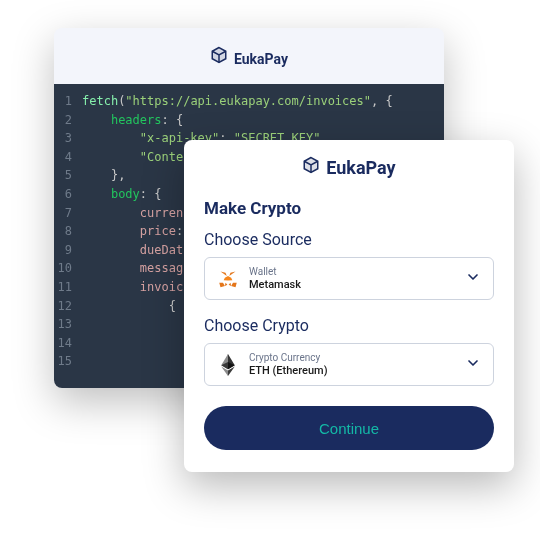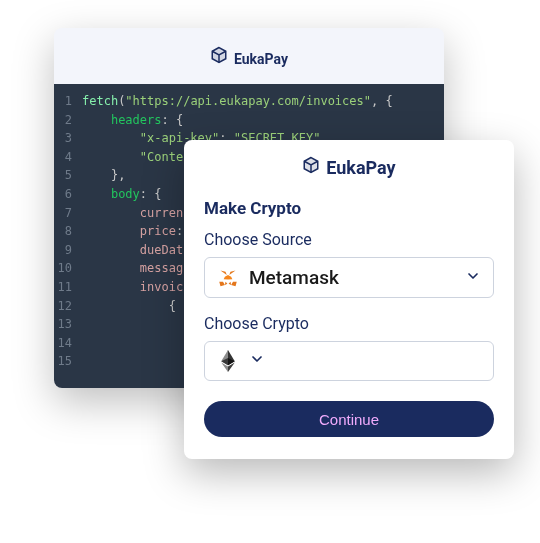--- a/index.html
+++ b/index.html
@@ -167,6 +167,7 @@
           </svg>
       </span>
       <div class="select-text">
+        <div class="select-caption">Wallet</div>
         <div class="select-value">Metamask</div>
       </div>
       <span class="chevron">

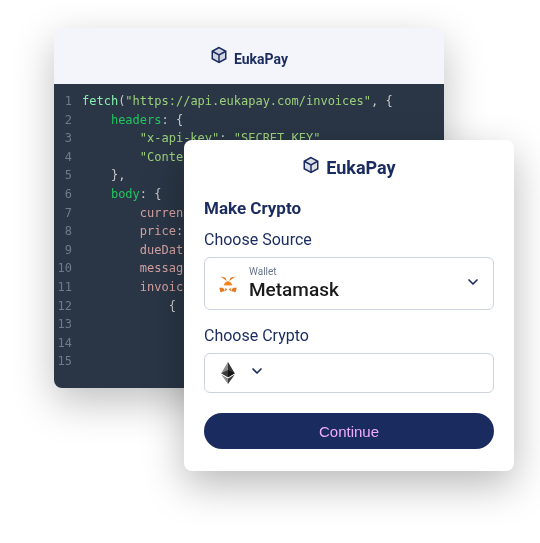--- a/index.html
+++ b/index.html
@@ -95,7 +95,7 @@
       font-size: 10px; color: #6a748a; line-height: 1.2;
     }
     .select-value {
-      font-size: 19px; color: #1a1a1a; font-weight: 500;
+      font-size: 11px; color: #1a1a1a; font-weight: 500;
     }
     .chevron {
       color: #1a2b5f;

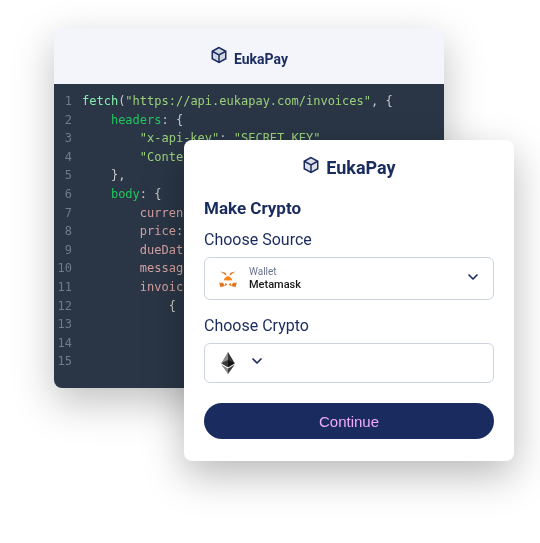--- a/index.html
+++ b/index.html
@@ -189,6 +189,10 @@
             <polygon fill="#393939" points="0,212 128,288 128,154"></polygon>
           </svg>
       </span>
+      <div class="select-text">
+        <div class="select-caption">Crypto Currency</div>
+        <div class="select-value">ETH (Ethereum)</div>
+      </div>
       <span class="chevron">
         <svg width="16" height="16" viewBox="0 0 24 24" fill="none">
             <path d="M6 9l6 6 6-6" stroke="#1a2b5f" stroke-width="2.5" stroke-linecap="round" stroke-linejoin="round"></path>

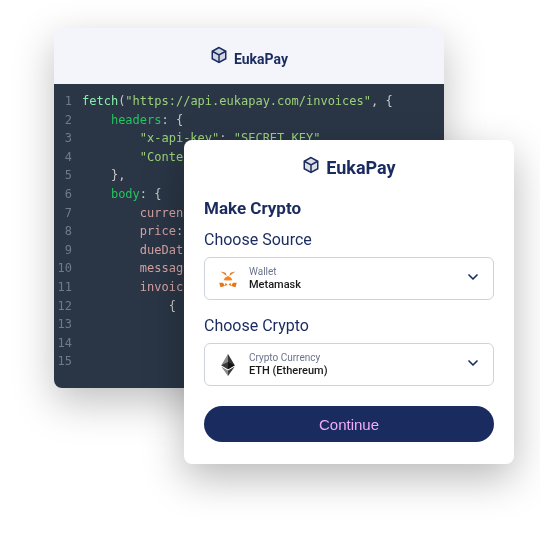--- a/index.html
+++ b/index.html
@@ -109,10 +109,10 @@
     .continue-btn {
       margin: 4px 20px 0 20px;
       background: #1a2b5f;
-      color: #f0abfc;
+      color: #14b8a6;
       border: none;
       border-radius: 999px;
-      height: 36px;
+      height: 44px;
       width: calc(100% - 40px);
       font-size: 15px;
       font-weight: 500;

